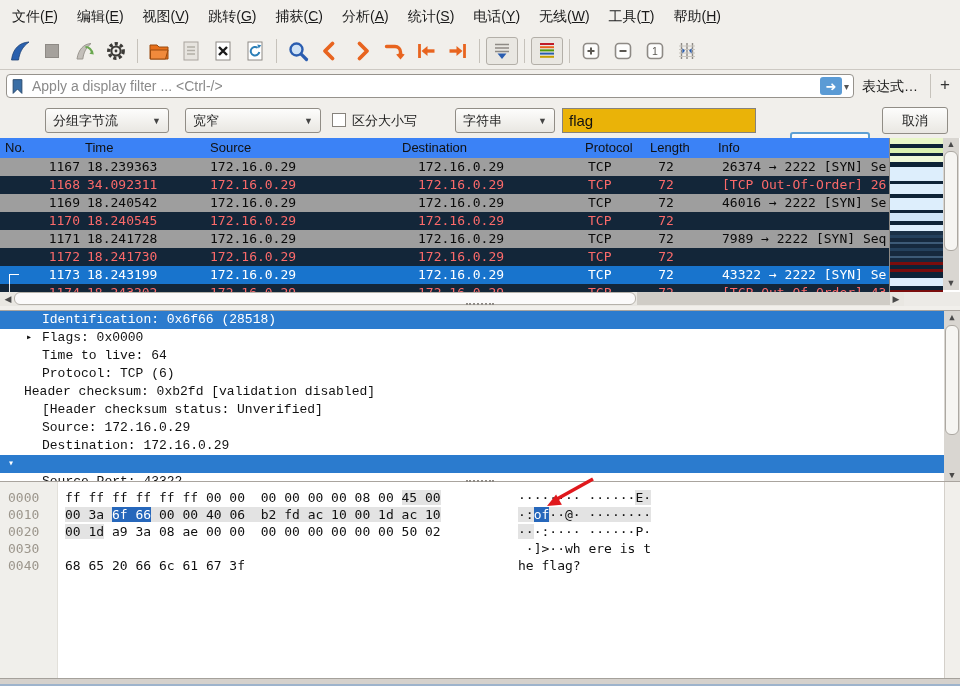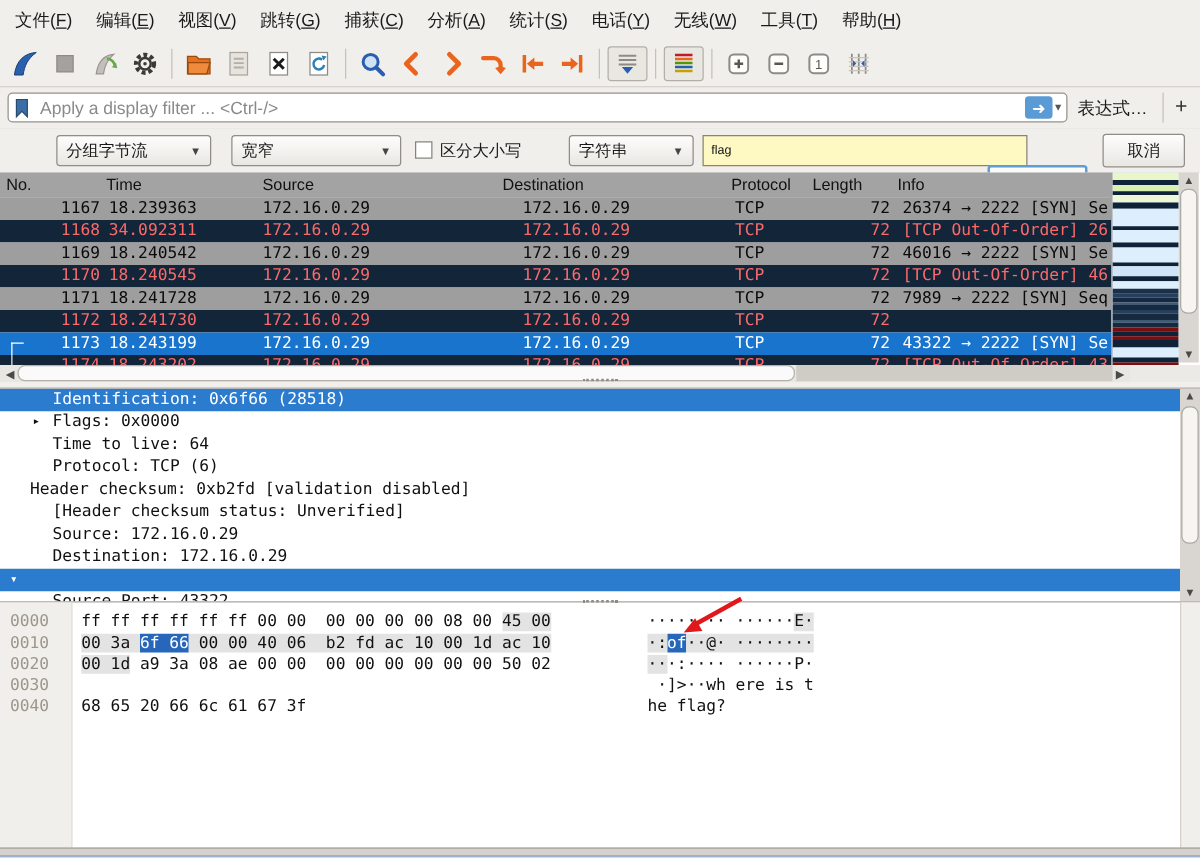--- a/index.html
+++ b/index.html
@@ -40,8 +40,8 @@
   #find-case{position:absolute;left:332px;top:10px;width:14px;height:14px;background:#fff;
              border:1px solid #86827c;box-sizing:border-box;}
   #case-label{position:absolute;left:352px;top:9px;font-size:13px;color:#1a1a1a;}
-  #find-input{position:absolute;left:562px;top:5px;width:260px;height:25px;box-sizing:border-box;
-              border:1px solid #86827c;background:#fef9c3;font-size:10px;color:#111;padding:0 6px;outline:none;}
+  #find-input{position:absolute;left:562px;top:5px;width:194px;height:25px;box-sizing:border-box;
+              border:1px solid #86827c;background:#eab308;font-size:15px;color:#111;padding:0 6px;outline:none;}
   .fbtn{position:absolute;top:4px;height:27px;box-sizing:border-box;border-radius:3px;font-size:13px;
         color:#1a1a1a;background:linear-gradient(#fdfdfc,#e9e7e2);display:flex;align-items:center;justify-content:center;}
   #find-btn{left:790px;width:80px;border:2px solid #5d9fd4;margin-top:25px;}

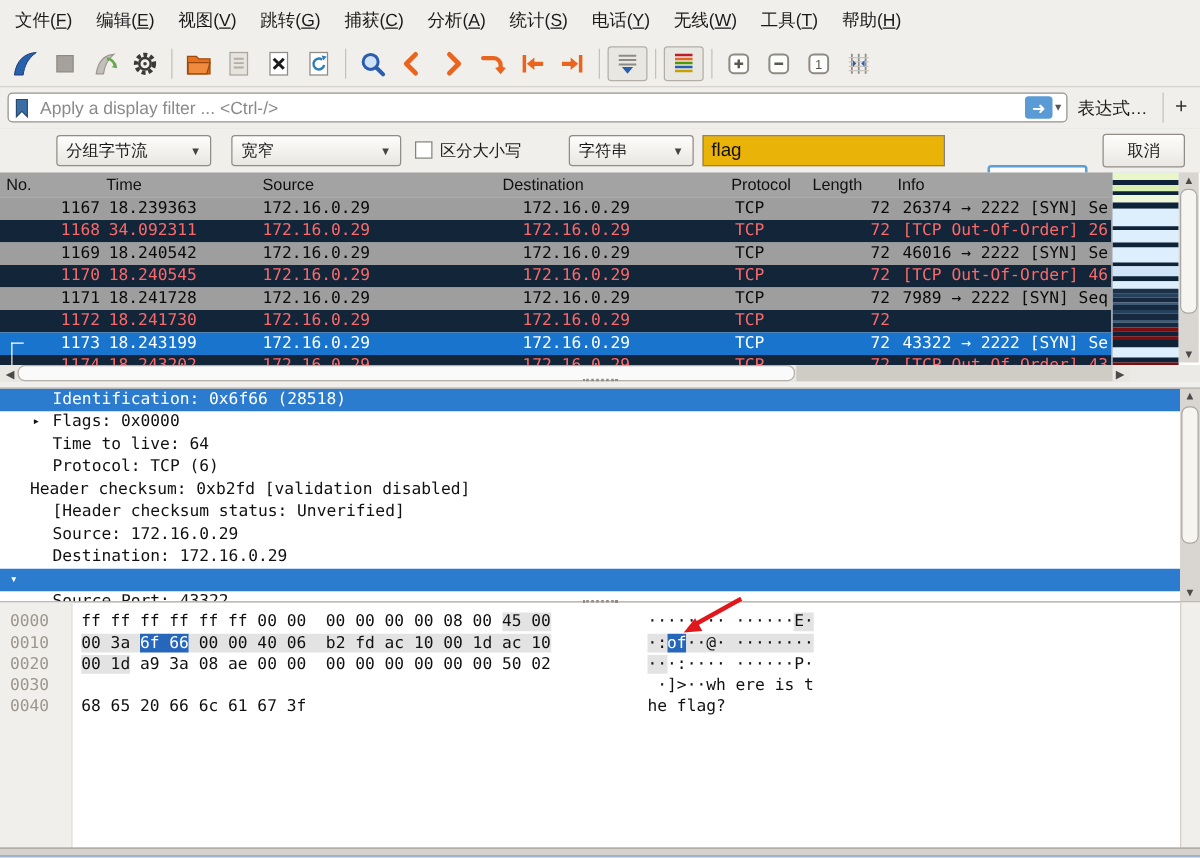--- a/index.html
+++ b/index.html
@@ -48,7 +48,7 @@
   #cancel-btn{left:882px;width:66px;border:1px solid #918d86;}
   
   #plist{left:0;top:138px;width:960px;height:168px;background:#fff;}
-  #plist-header{position:absolute;left:0;top:0;width:889px;height:20px;background:#a3a3a3;
+  #plist-header{position:absolute;left:0;top:0;width:889px;height:20px;background:#3b82f6;
                 border-bottom:1px solid #c2beb8;font-size:13px;color:#111;overflow:hidden;}
   .hdr-cell{position:absolute;top:2px;white-space:nowrap;}
   #plist-rows{position:absolute;left:0;top:20px;width:889px;height:134px;overflow:hidden;

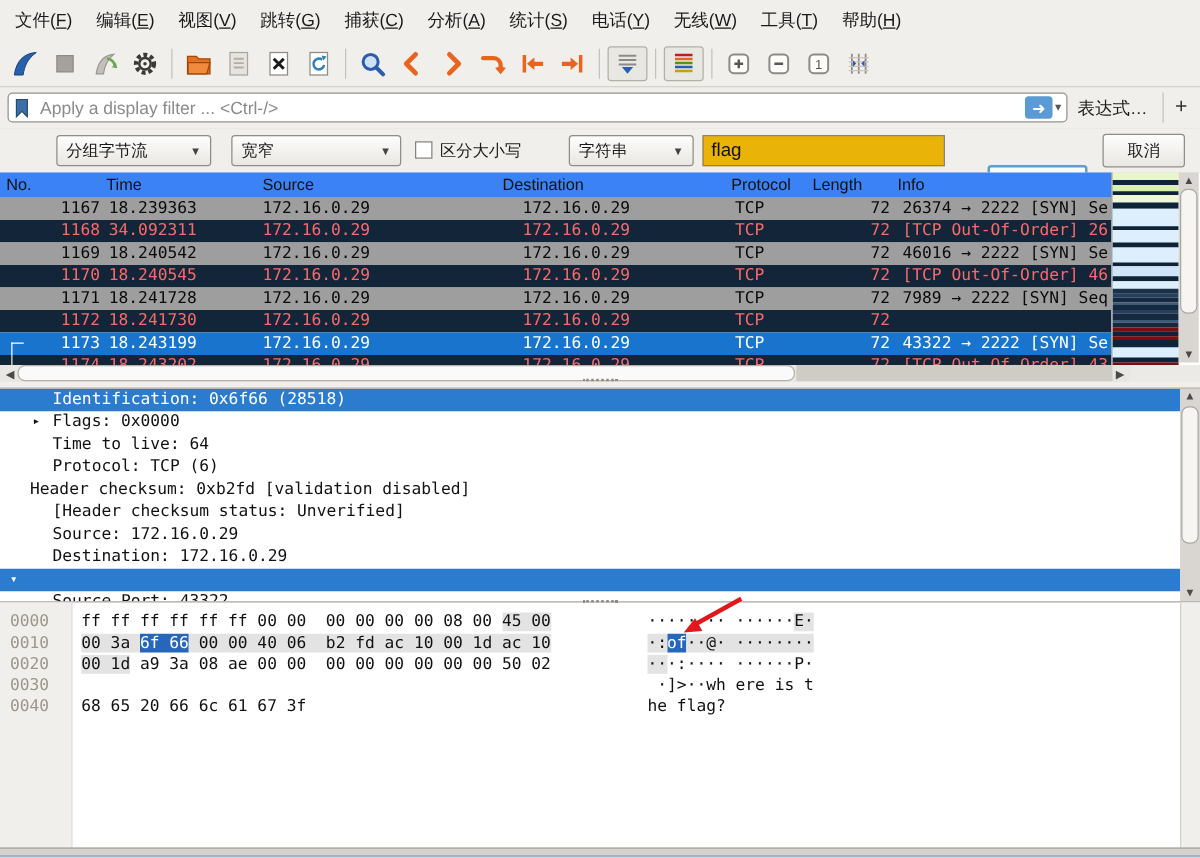--- a/index.html
+++ b/index.html
@@ -60,7 +60,7 @@
   .p-row span{position:absolute;top:0;}
   .c-no{left:0;width:80px;text-align:right;}
   .c-time{left:87px;}.c-src{left:210px;}.c-dst{left:418px;}.c-proto{left:588px;}
-  .c-len{left:652px;width:60px;text-align:right;}.c-info{left:722px;}
+  .c-len{left:636px;width:60px;text-align:center;}.c-info{left:722px;}
   .bracket{position:absolute;left:9px;top:8px;width:9px;height:9px;border-left:1px solid #fff;border-top:1px solid #fff;}
   .bracket-cont{position:absolute;left:9px;top:0;width:1px;height:10px;background:#e9e9e9;}
   #minimap{position:absolute;left:889px;top:0;width:53px;height:154px;overflow:hidden;

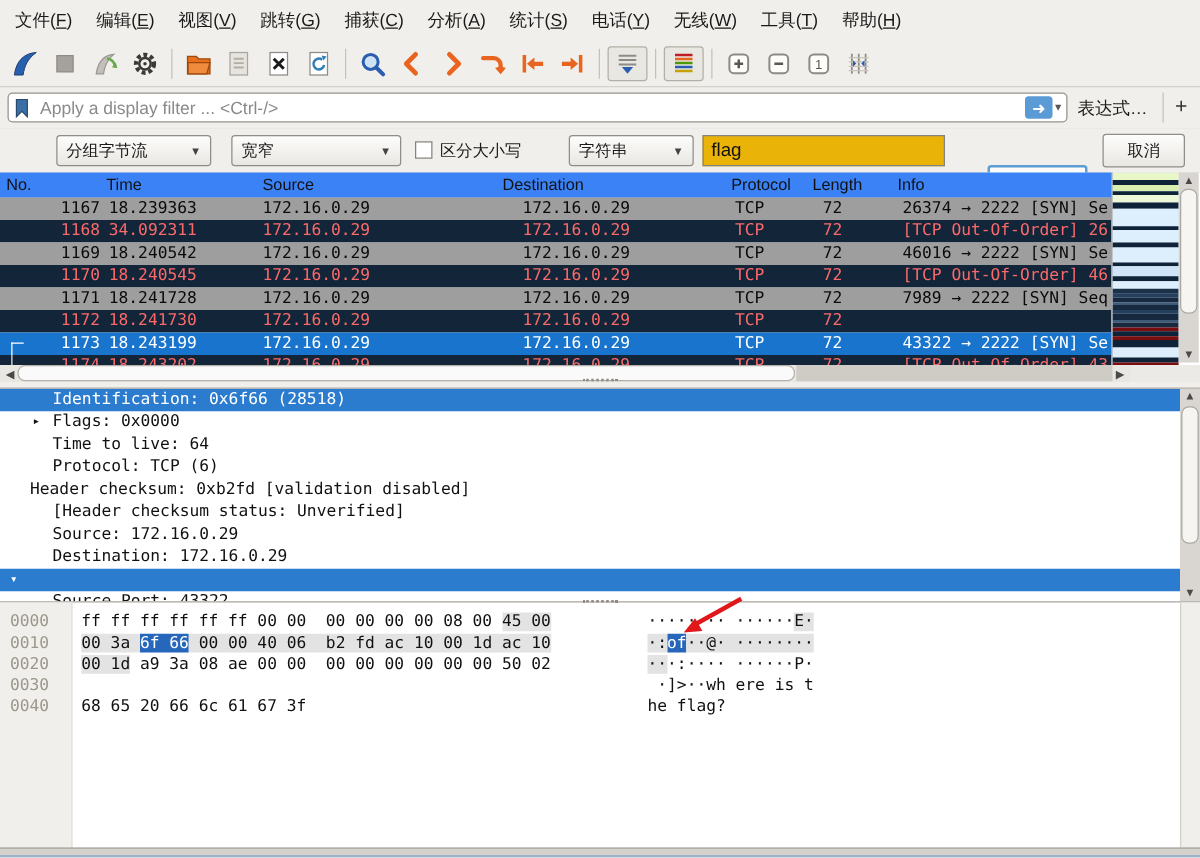--- a/index.html
+++ b/index.html
@@ -334,7 +334,6 @@
         <span class="c-dst">172.16.0.29</span>
         <span class="c-proto">TCP</span>
         <span class="c-len">72</span>
-        <span class="c-info">[TCP Out-Of-Order] 46</span>
       </div>
       <div class="p-row gray" style="top: 72px;">
         <span class="c-no">1171</span>

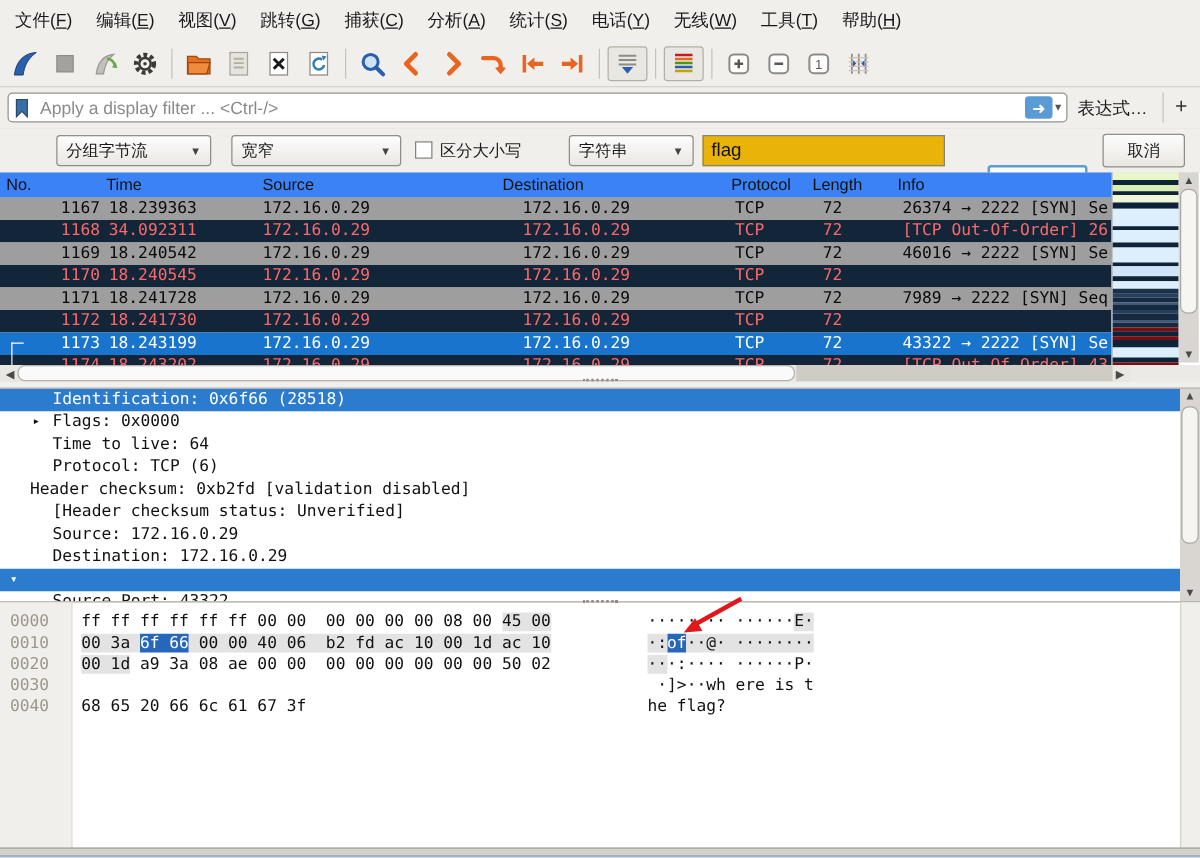--- a/index.html
+++ b/index.html
@@ -79,7 +79,7 @@
   
   #detail{left:0;top:310px;width:960px;height:171px;background:#fff;border-top:1px solid #a9a49e;overflow:hidden;
           font-family:"DejaVu Sans Mono","Liberation Mono",monospace;font-size:13px;color:#111;}
-  .d-line{position:absolute;left:0;width:944px;height:18px;line-height:18px;white-space:nowrap;overflow:hidden;}
+  .d-line{position:absolute;left:0;width:944px;height:18px;line-height:18px;white-space:nowrap;overflow:hidden;font-family:Liberation Mono, monospace;}
   .d-line.sel{background:#2b7bce;color:#fff;}
   .d-exp{position:absolute;font-size:10px;}
   #dt-vscroll{position:absolute;left:944px;top:0;width:16px;height:171px;background:#d9d6d1;}

